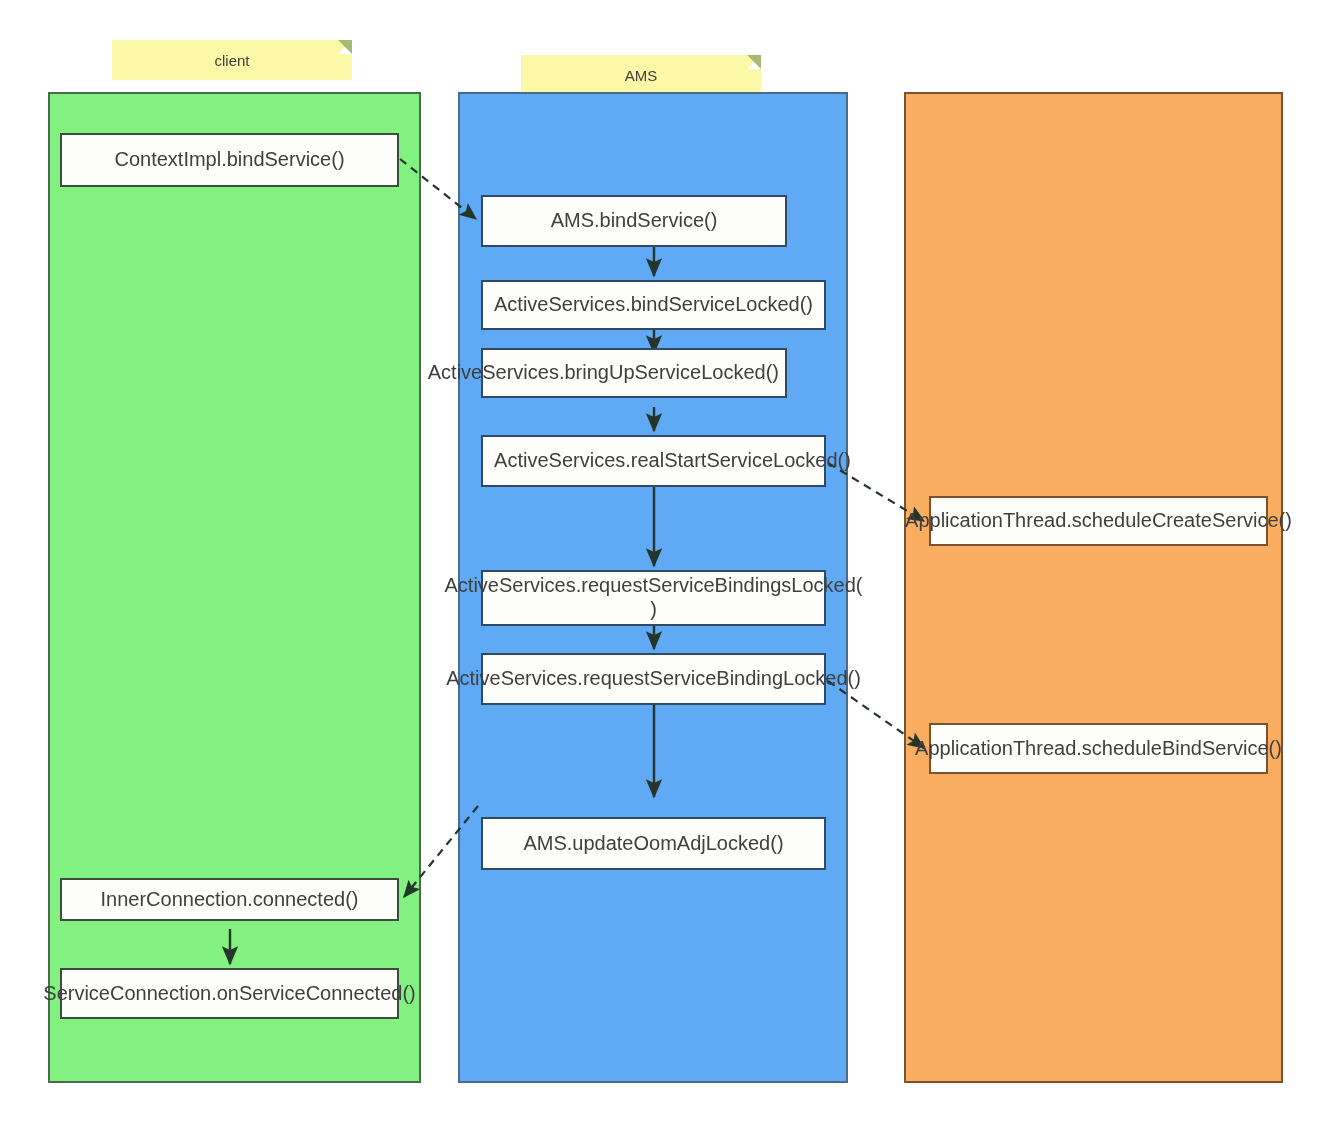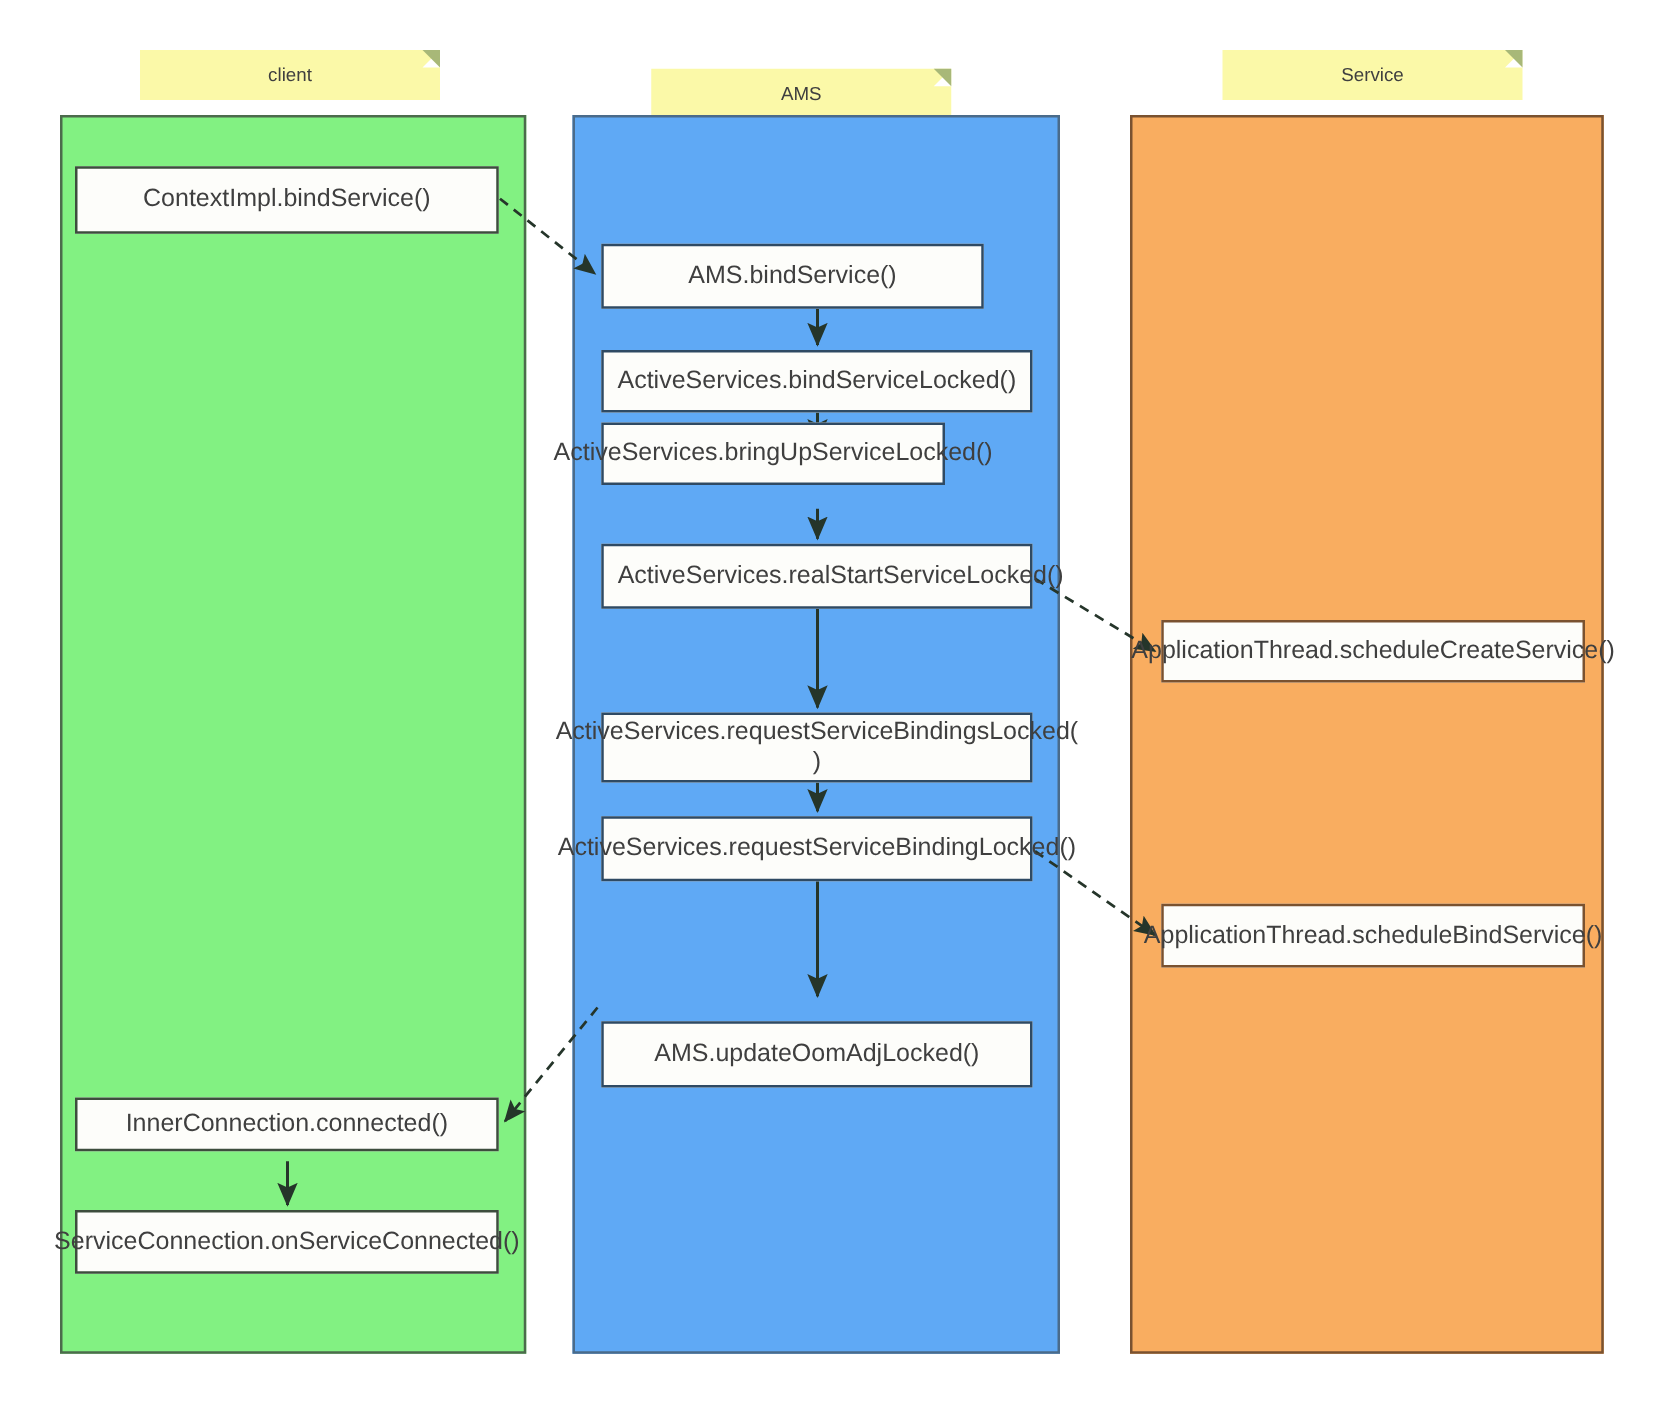--- a/index.html
+++ b/index.html
@@ -104,11 +104,6 @@
     <span class="fold-white"></span>
     <span class="fold"></span>
   </div>
-  <div class="lane-label" id="lbl-service" style="left: 978px; top: 40px; width: 240px; height: 40px; background: rgb(251, 249, 168);">
-    <span>Service</span>
-    <span class="fold-white"></span>
-    <span class="fold"></span>
-  </div>
 
   <div class="lane lane-client" id="lane-client" style="left: 48px; top: 92px; width: 373px; height: 991px; background: rgb(130, 241, 130); border-color: rgb(76, 107, 76);"></div>
   <div class="lane lane-ams" id="lane-ams" style="left: 458px; top: 92px; width: 390px; height: 991px; background: rgb(95, 169, 245); border-color: rgb(74, 107, 138);"></div>

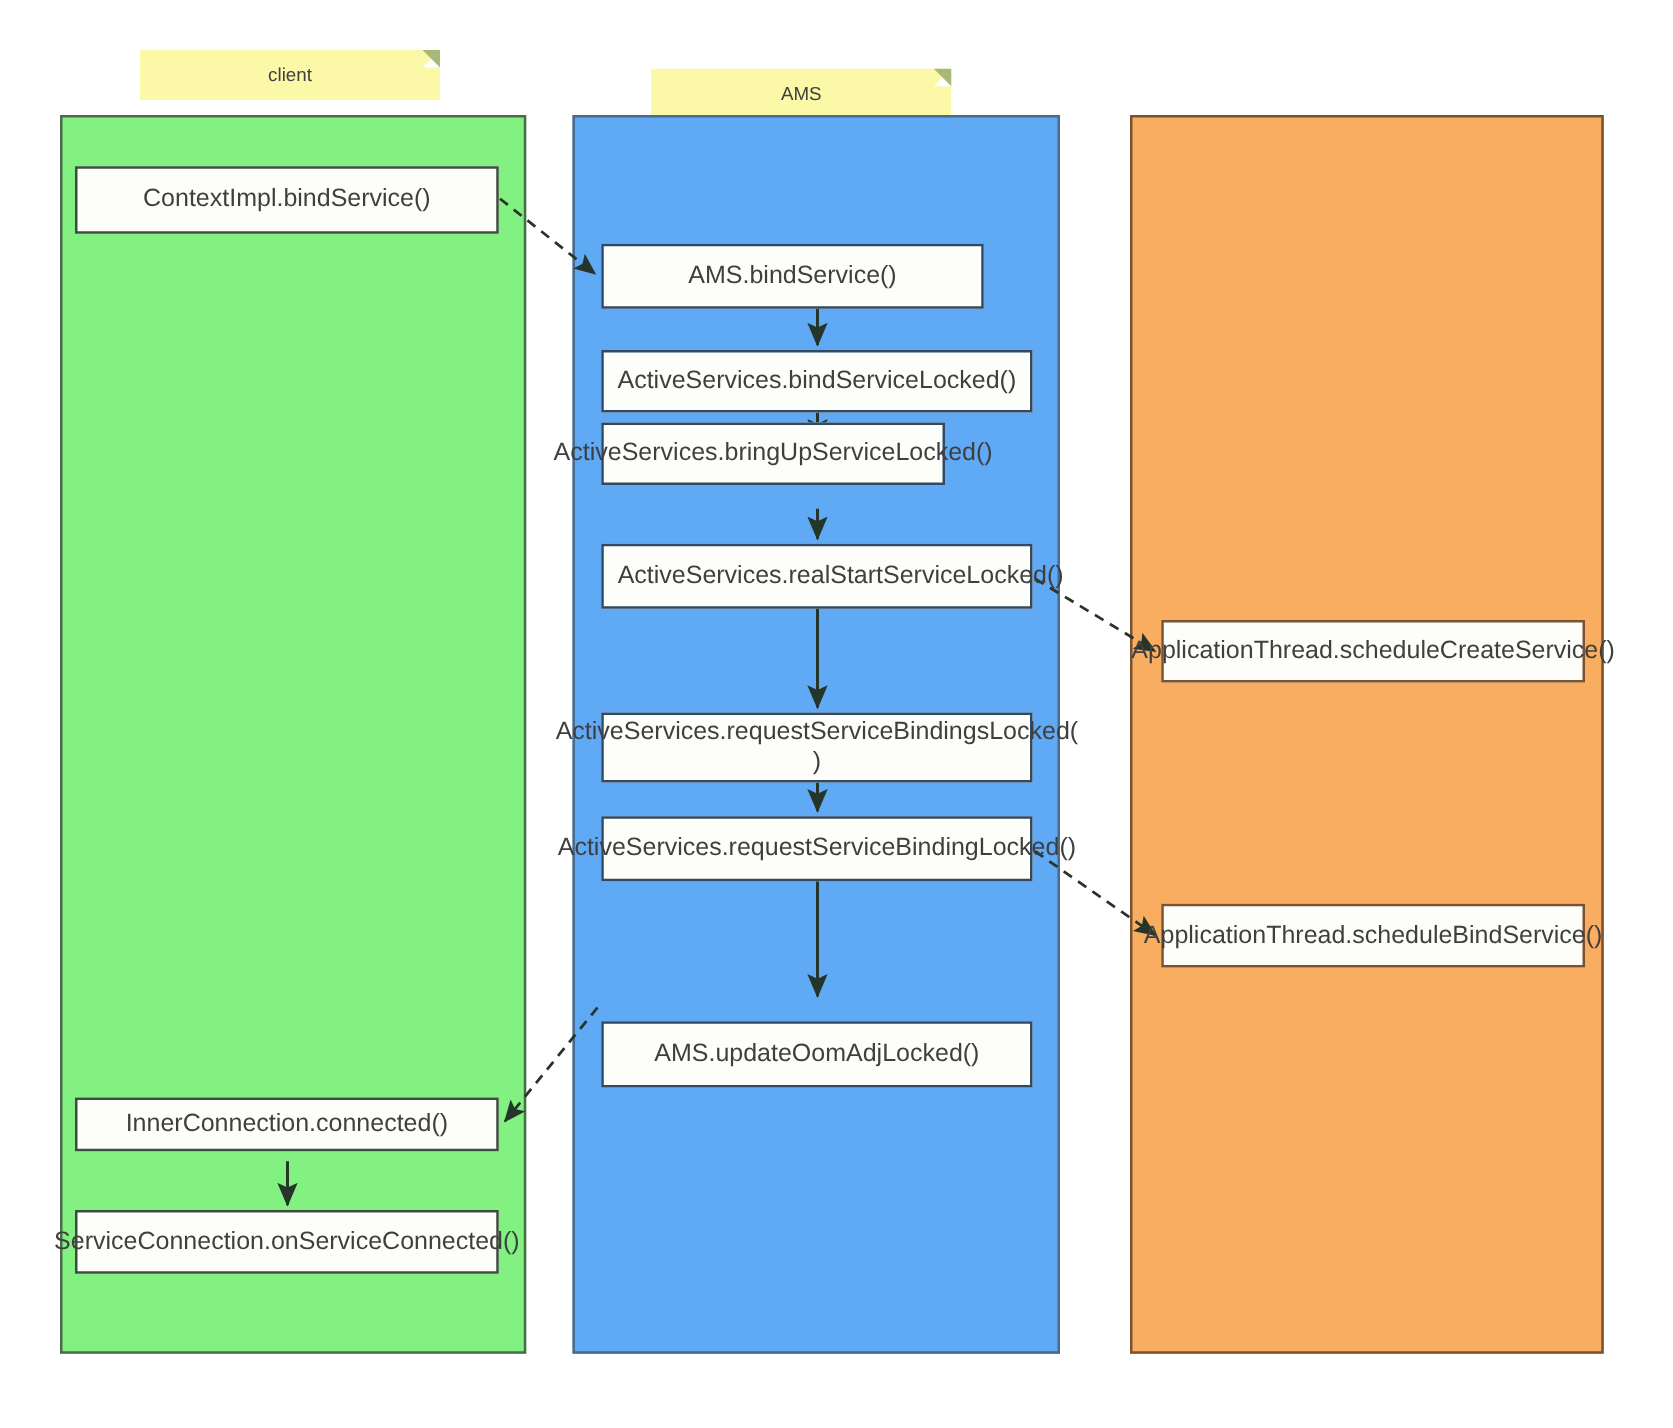--- a/index.html
+++ b/index.html
@@ -137,7 +137,7 @@
       <div class="node" style="left: 60px; top: 133px; width: 339px; height: 54px;"><span>ContextImpl.bindService()</span></div>
       <div class="node on-ams" style="left: 481px; top: 195px; width: 306px; height: 52px;"><span>AMS.bindService()</span></div>
       <div class="node on-ams" style="left: 481px; top: 280px; width: 345px; height: 50px;"><span>ActiveServices.bindServiceLocked()</span></div>
-      <div class="node on-ams" style="left: 481px; top: 338px; width: 275px; height: 50px;"><span>ActiveServices.bringUpServiceLocked()</span></div>
+      <div class="node on-ams" style="left: 481px; top: 348px; width: 306px; height: 50px; justify-content: flex-end;"><span>ActiveServices.bringUpServiceLocked()</span></div>
       <div class="node on-ams" style="left: 481px; top: 435px; width: 345px; height: 52px; padding-left: 44px;"><span>ActiveServices.realStartServiceLocked()</span></div>
       <div class="node on-ams" style="left: 481px; top: 570px; width: 345px; height: 56px;"><span>ActiveServices.requestServiceBindingsLocked(
 )</span></div>

